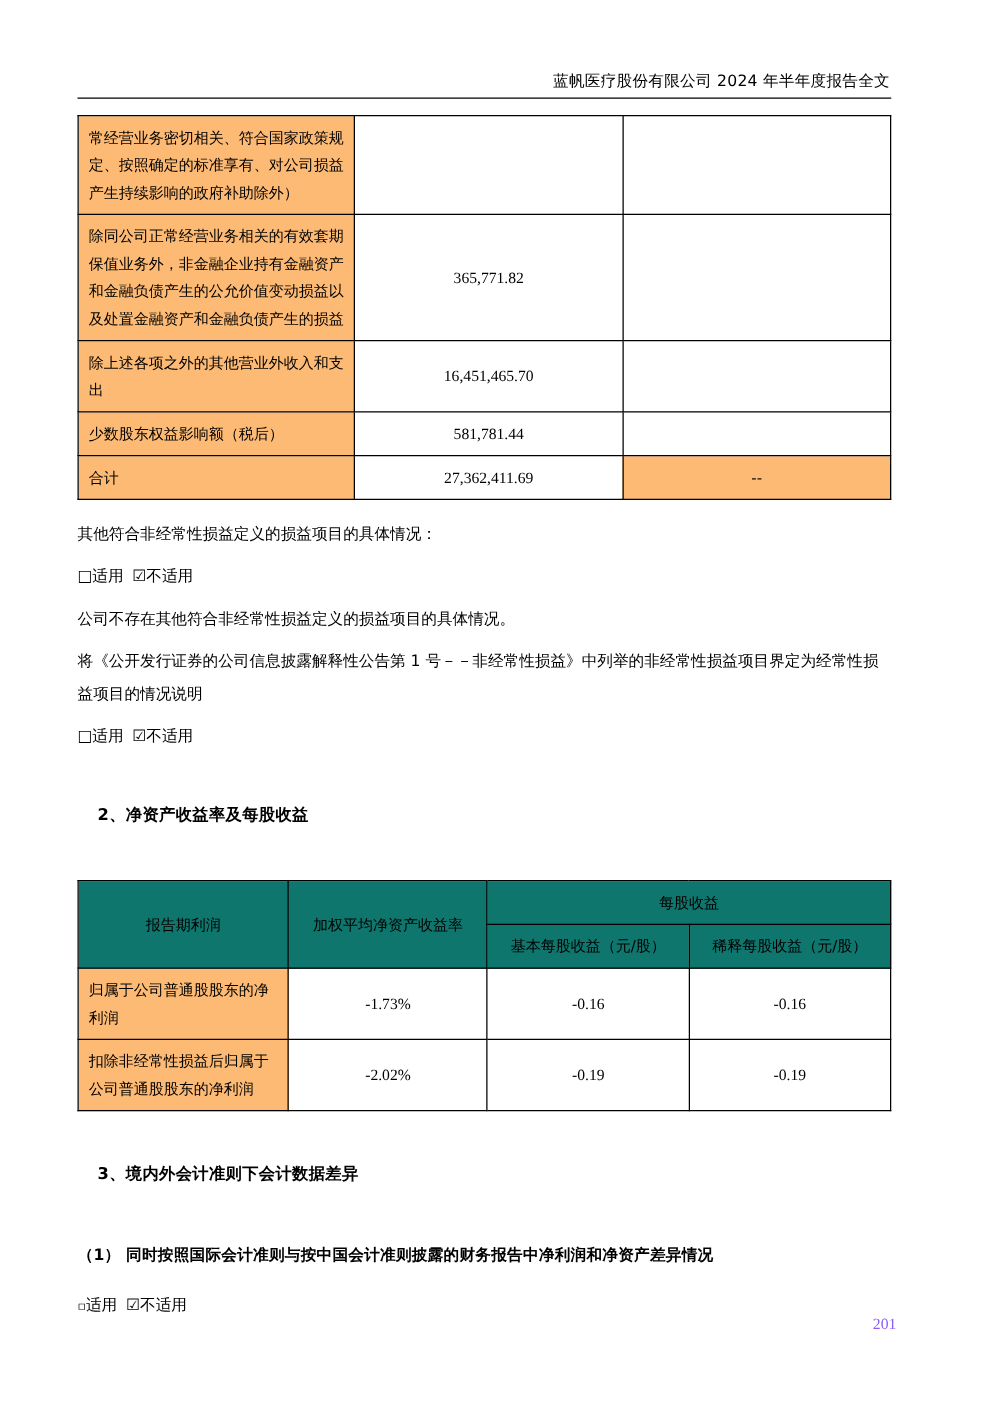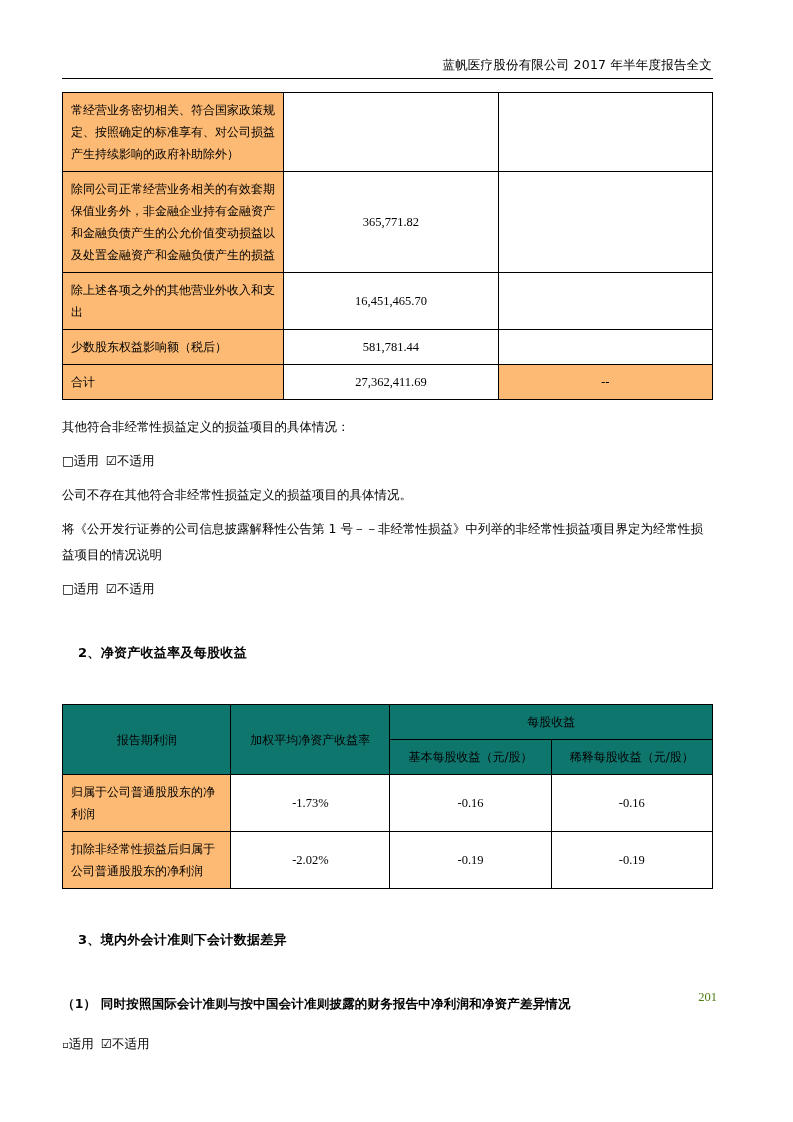--- a/index.html
+++ b/index.html
@@ -159,7 +159,7 @@
 
 <div class="page">
 
-  <div class="doc-header">蓝帆医疗股份有限公司 2017 年半年度报告全文</div>
+  <div class="doc-header">蓝帆医疗股份有限公司 2024 年半年度报告全文</div>
   <div class="header-rule"></div>
 
   <div class="content">

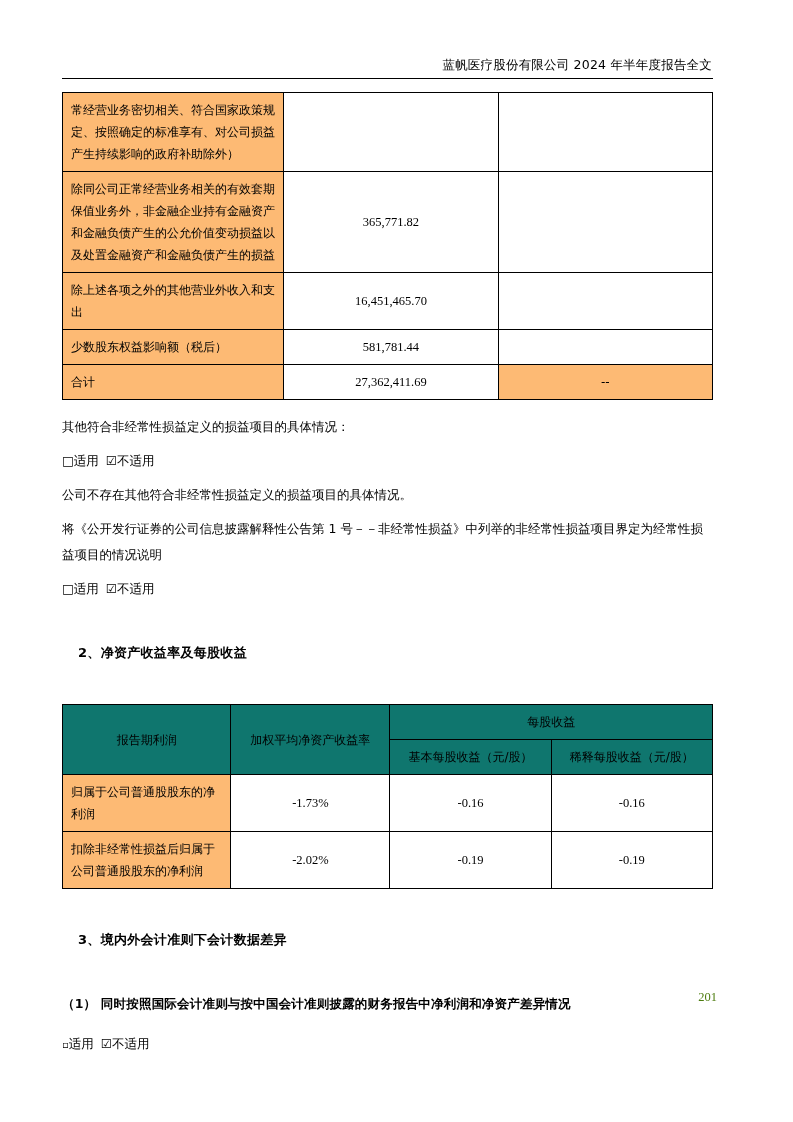--- a/index.html
+++ b/index.html
@@ -148,10 +148,10 @@
   .page-number {
     position: absolute;
     right: 76px;
-    top: 990px;
+    top: 1052px;
     font-family: "Liberation Serif", "DejaVu Serif", serif;
     font-size: 12.5px;
-    color: #4d7c0f;
+    color: #8b5cf6;
   }
 </style>
 </head>

